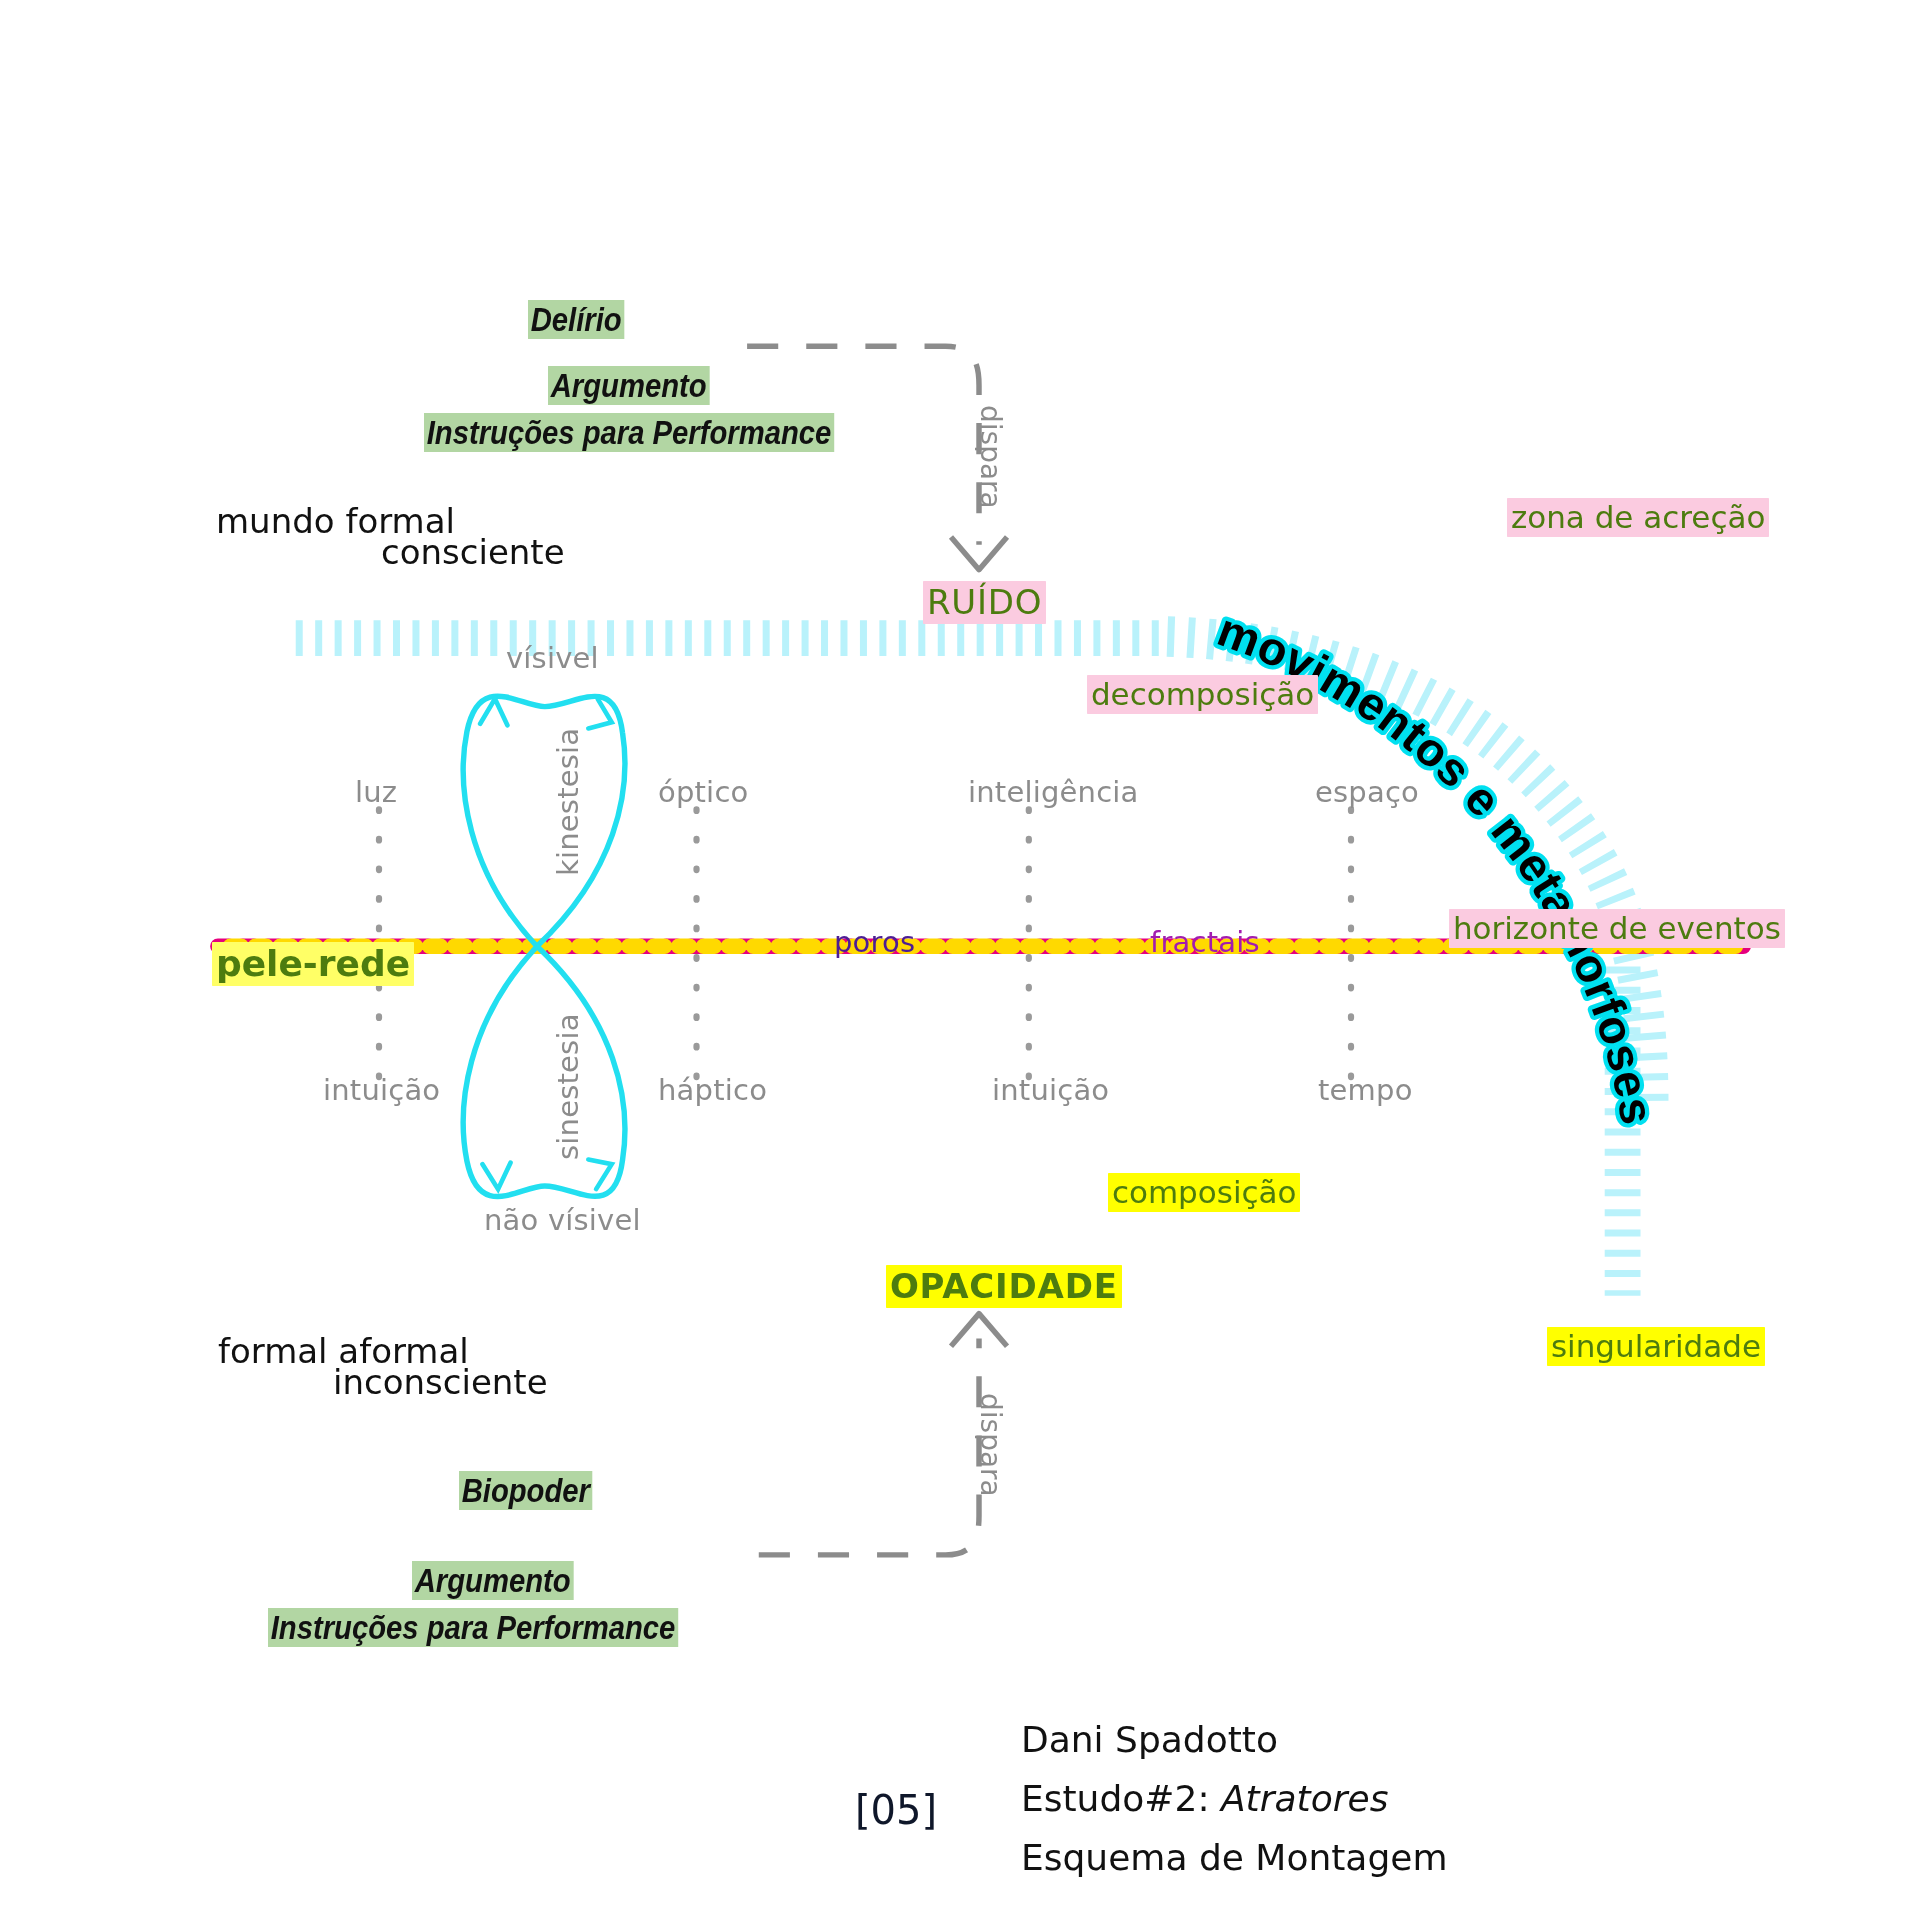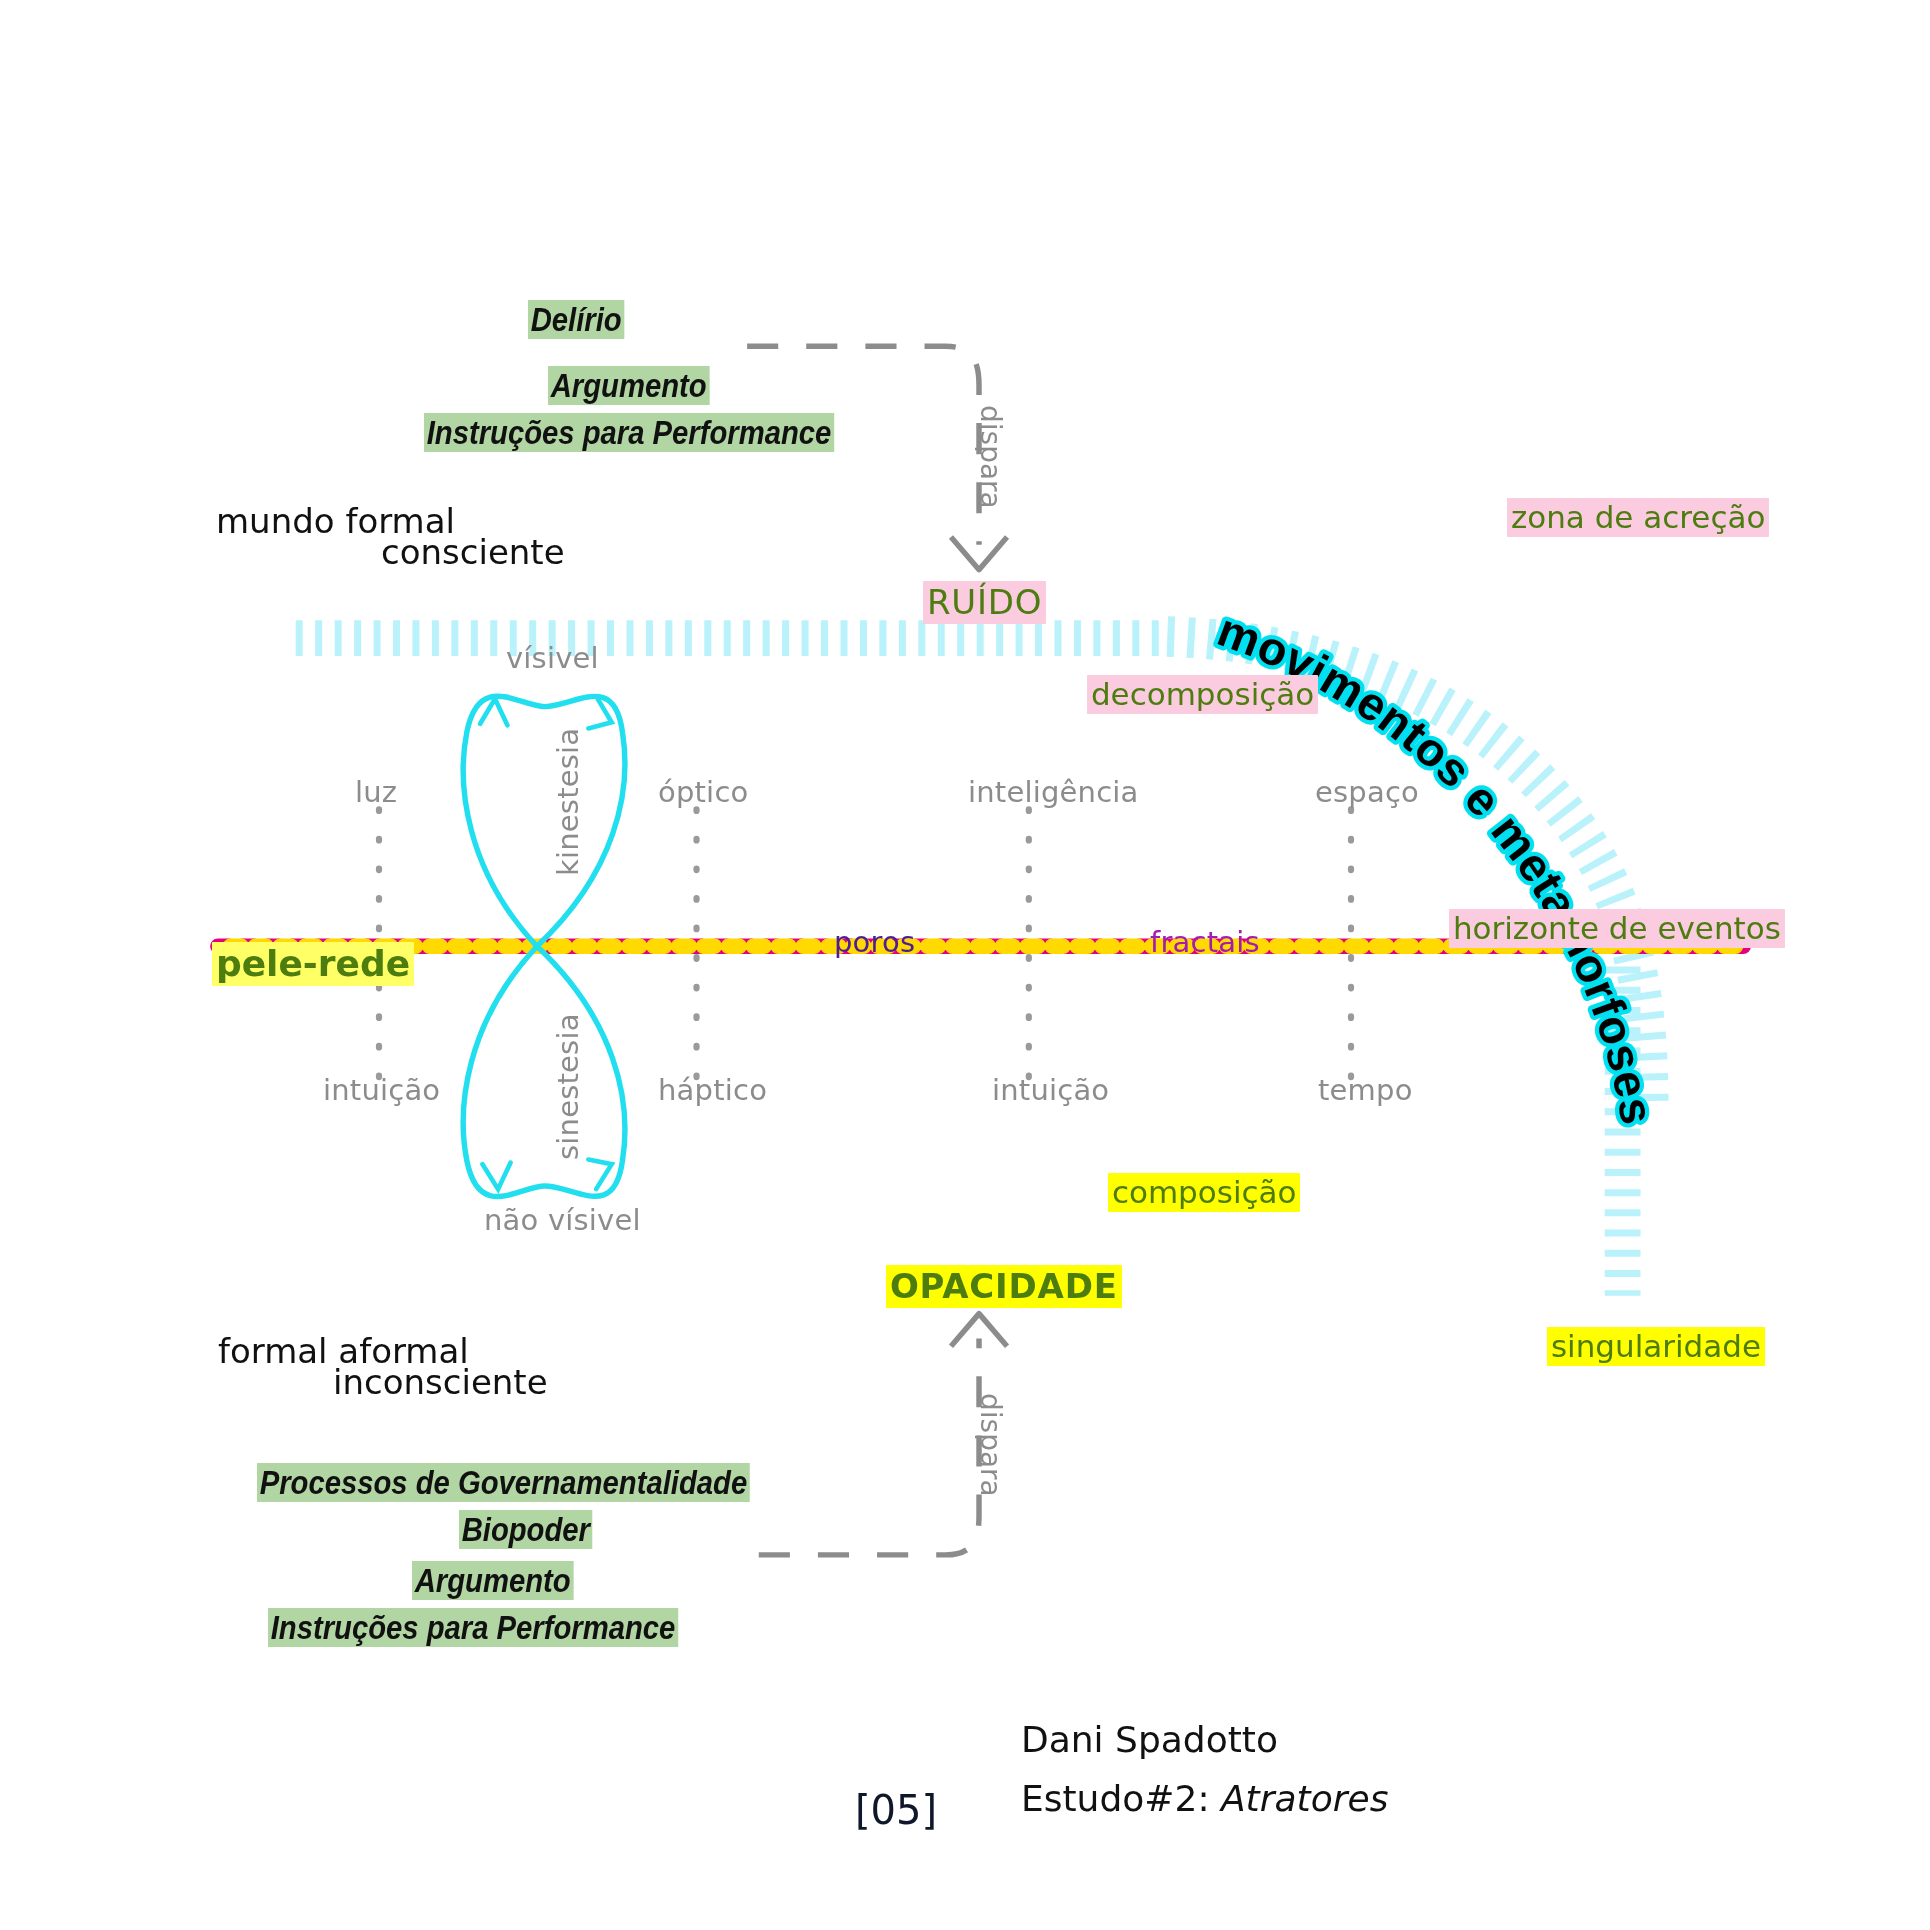--- a/index.html
+++ b/index.html
@@ -213,7 +213,6 @@
   <div class="lbl world" style="left:333px;top:1365px;">inconsciente</div>
 
   <div class="green-wrap" style="left:257px;top:1463px;width:560px;text-align:center;">
-    <div><span class="green">Processos de Governamentalidade</span></div>
     <div style="margin-top:7.8px;"><span class="green">Biopoder</span></div>
   </div>
 

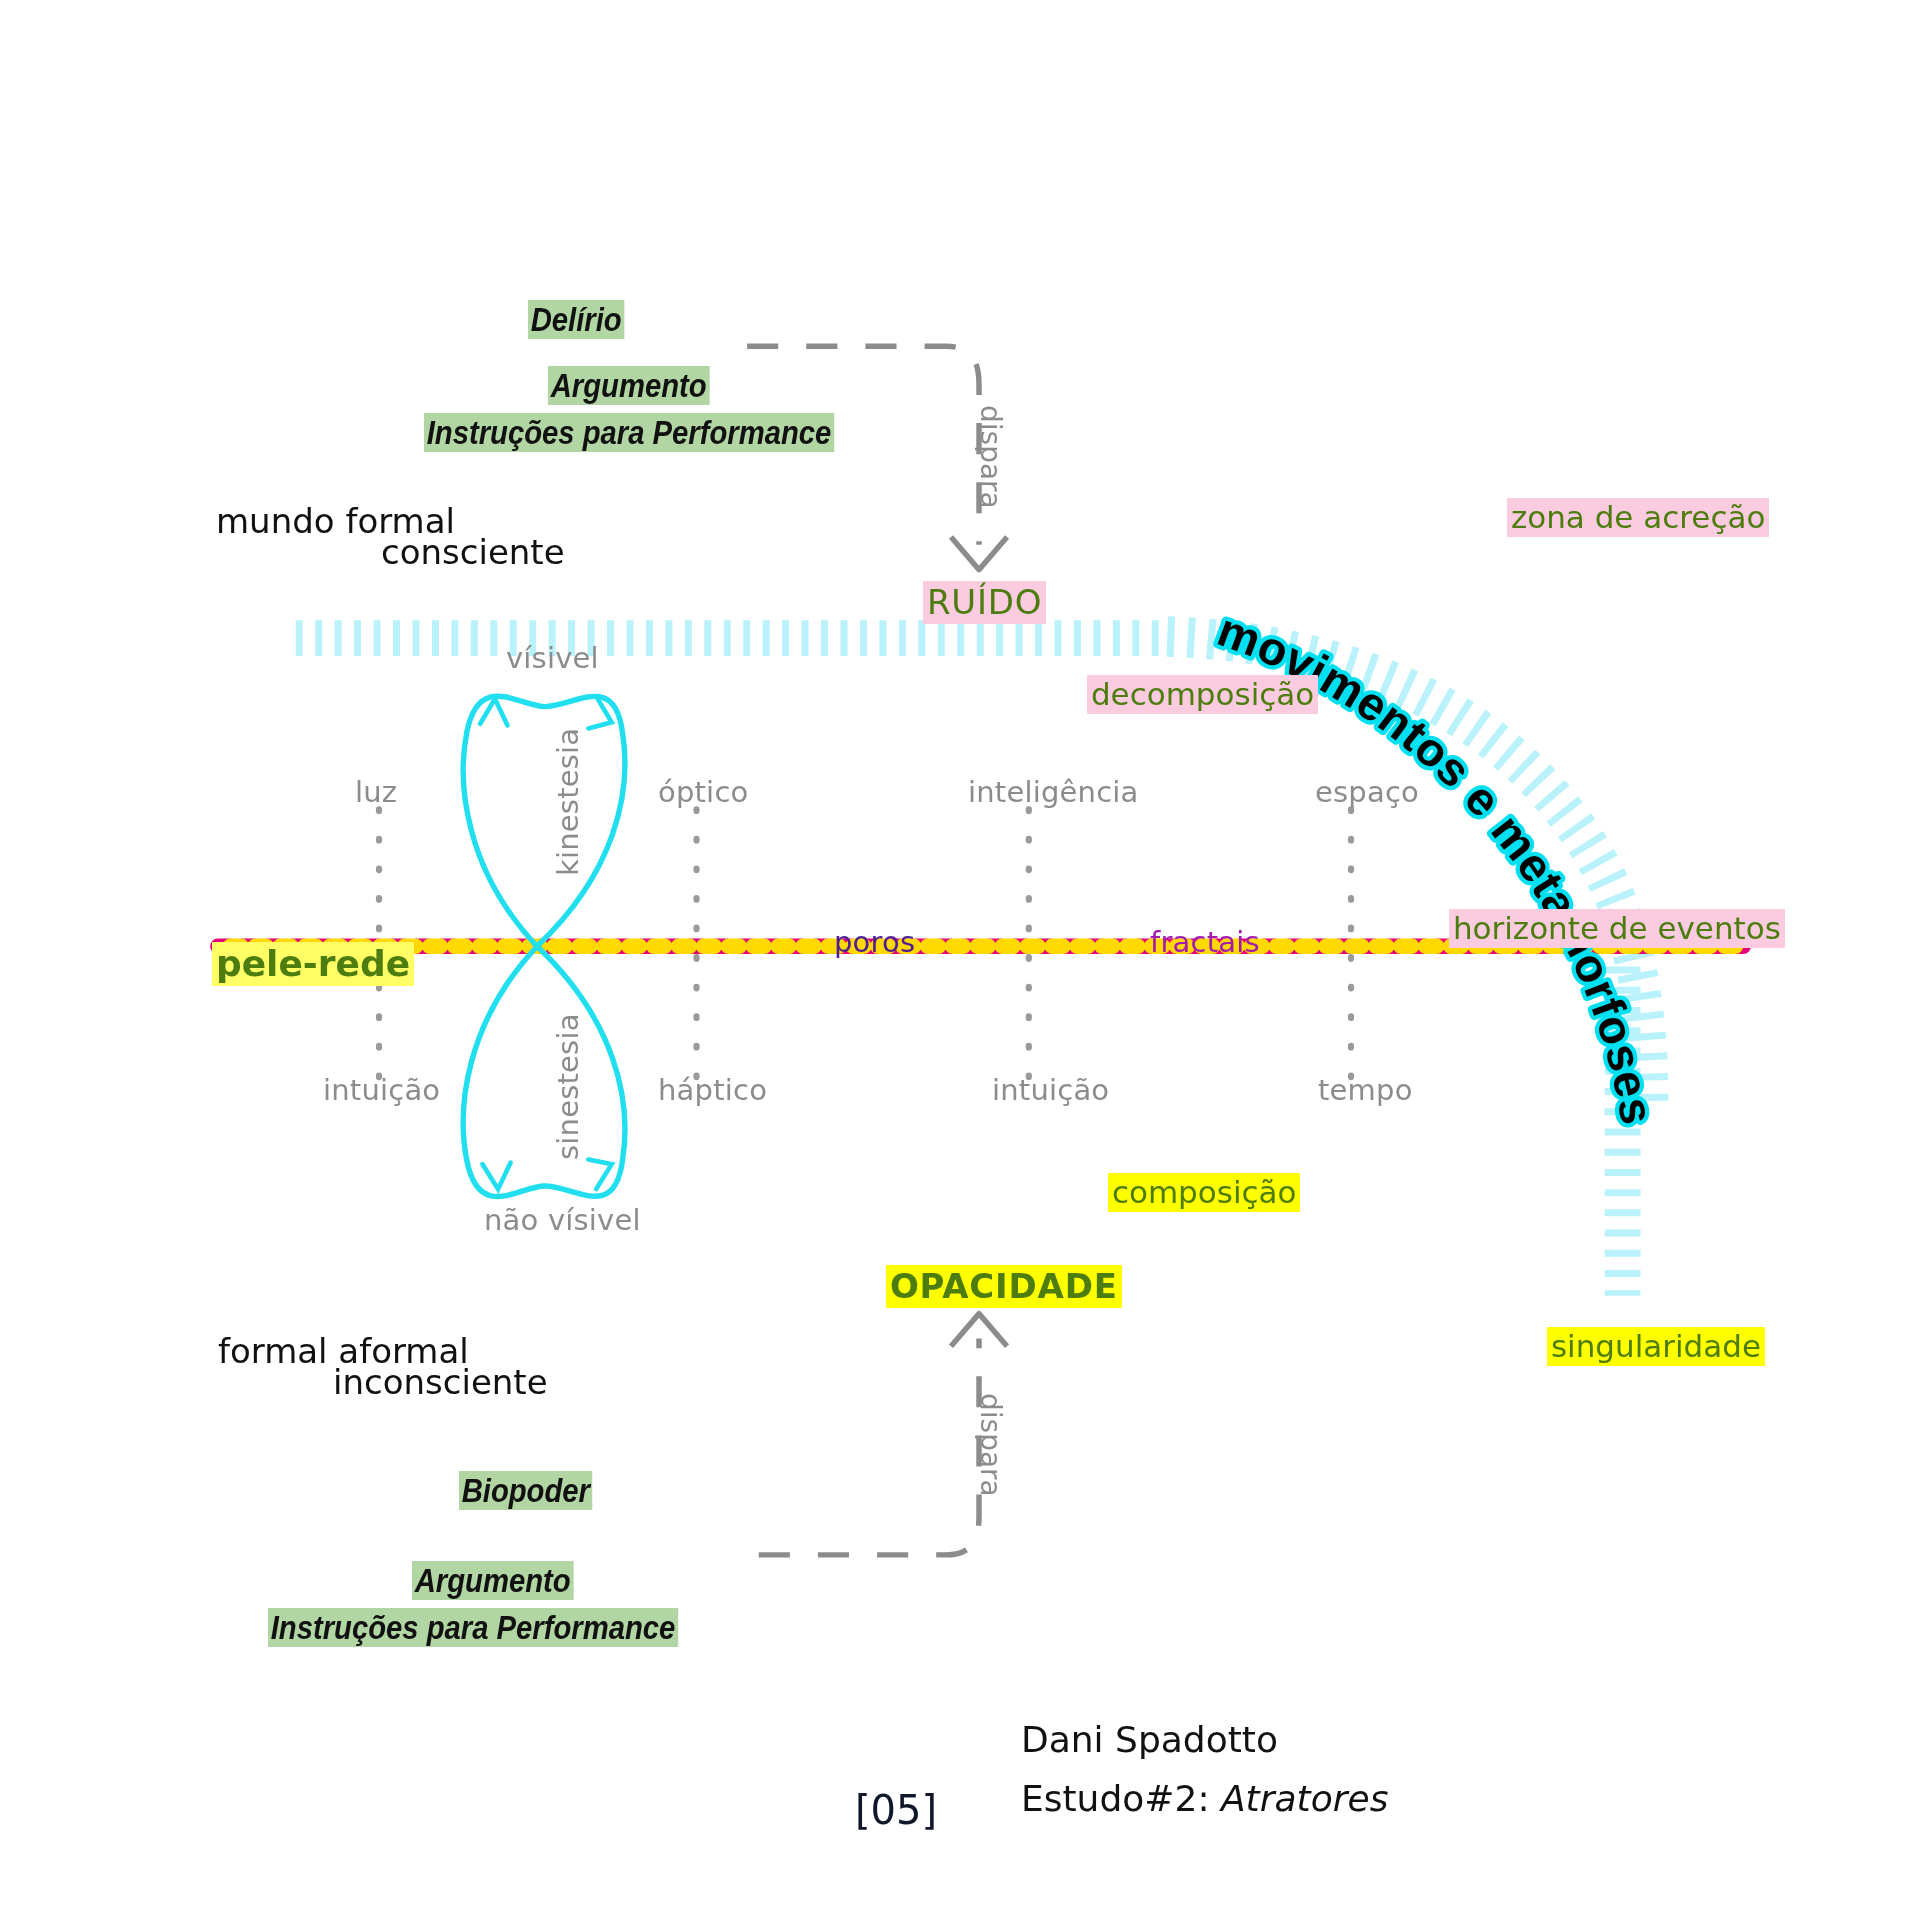--- a/index.html
+++ b/index.html
@@ -227,6 +227,7 @@
   <div class="lbl credit" style="left:1021px;top:1781px;">
     <span>Estudo#2: </span><i>Atratores</i>
   </div>
+  <div class="lbl credit" style="left:1021px;top:1840px;">Esquema de Montagem</div>
 
 </div>
 

